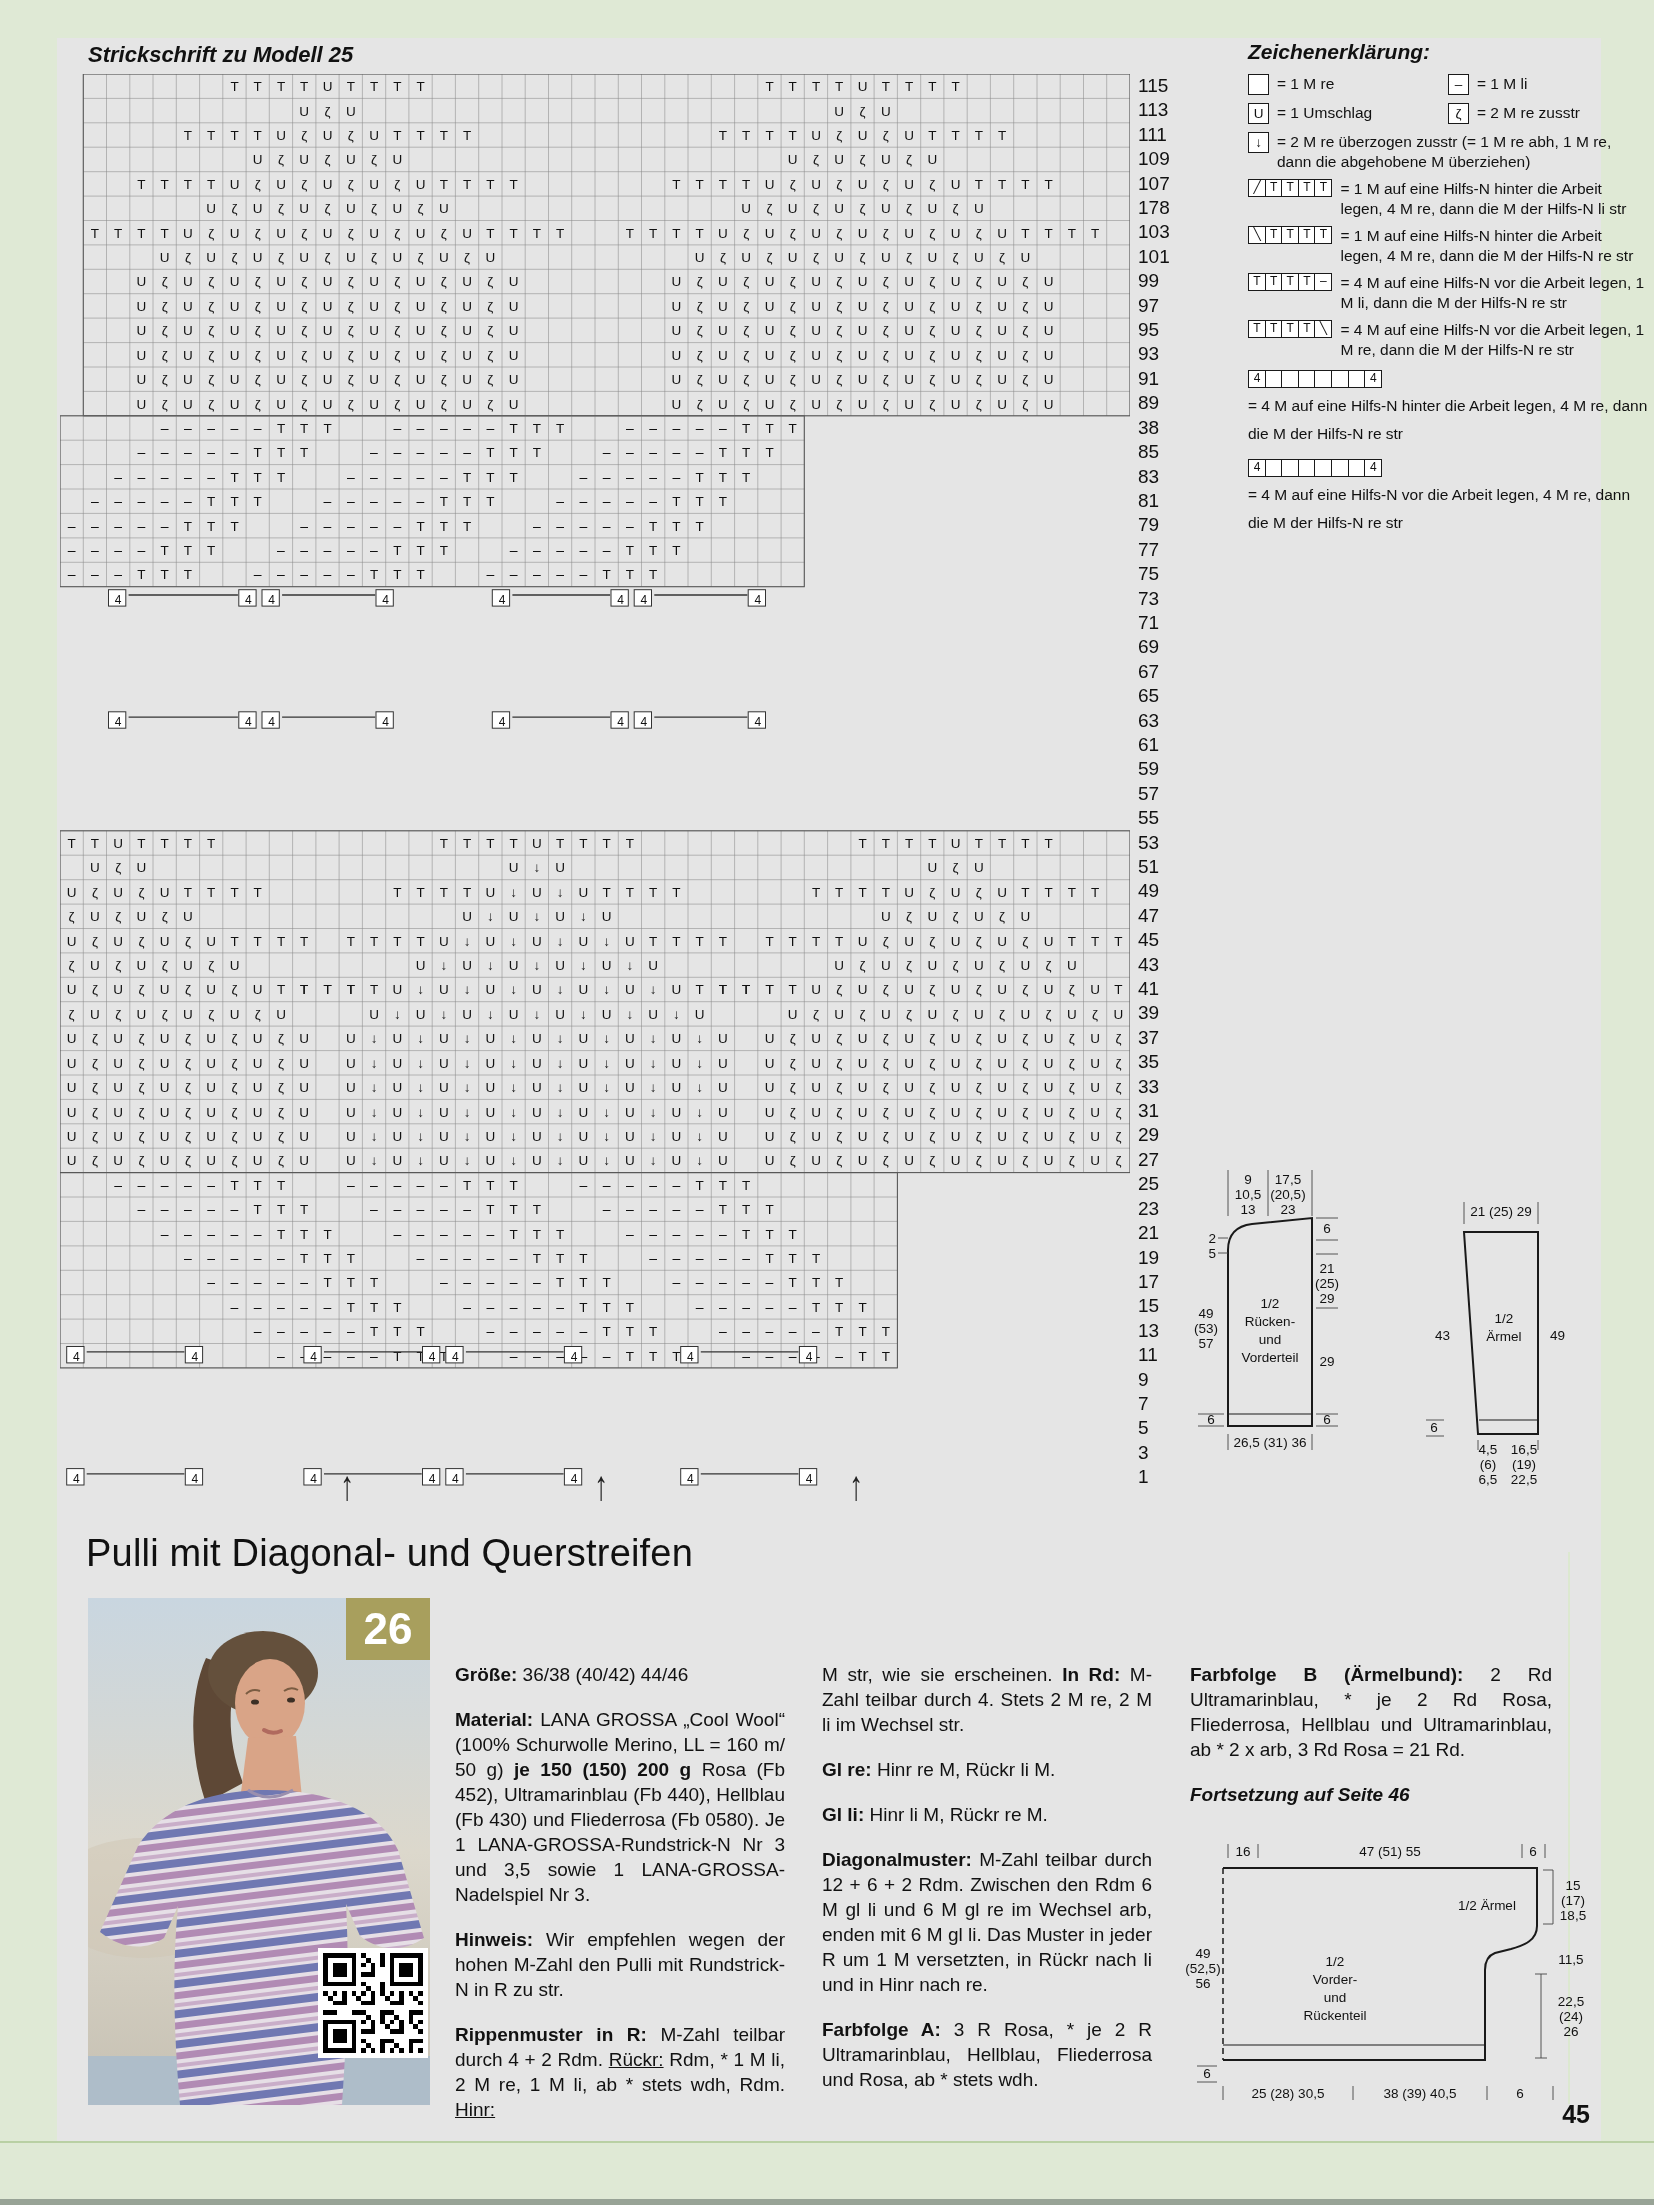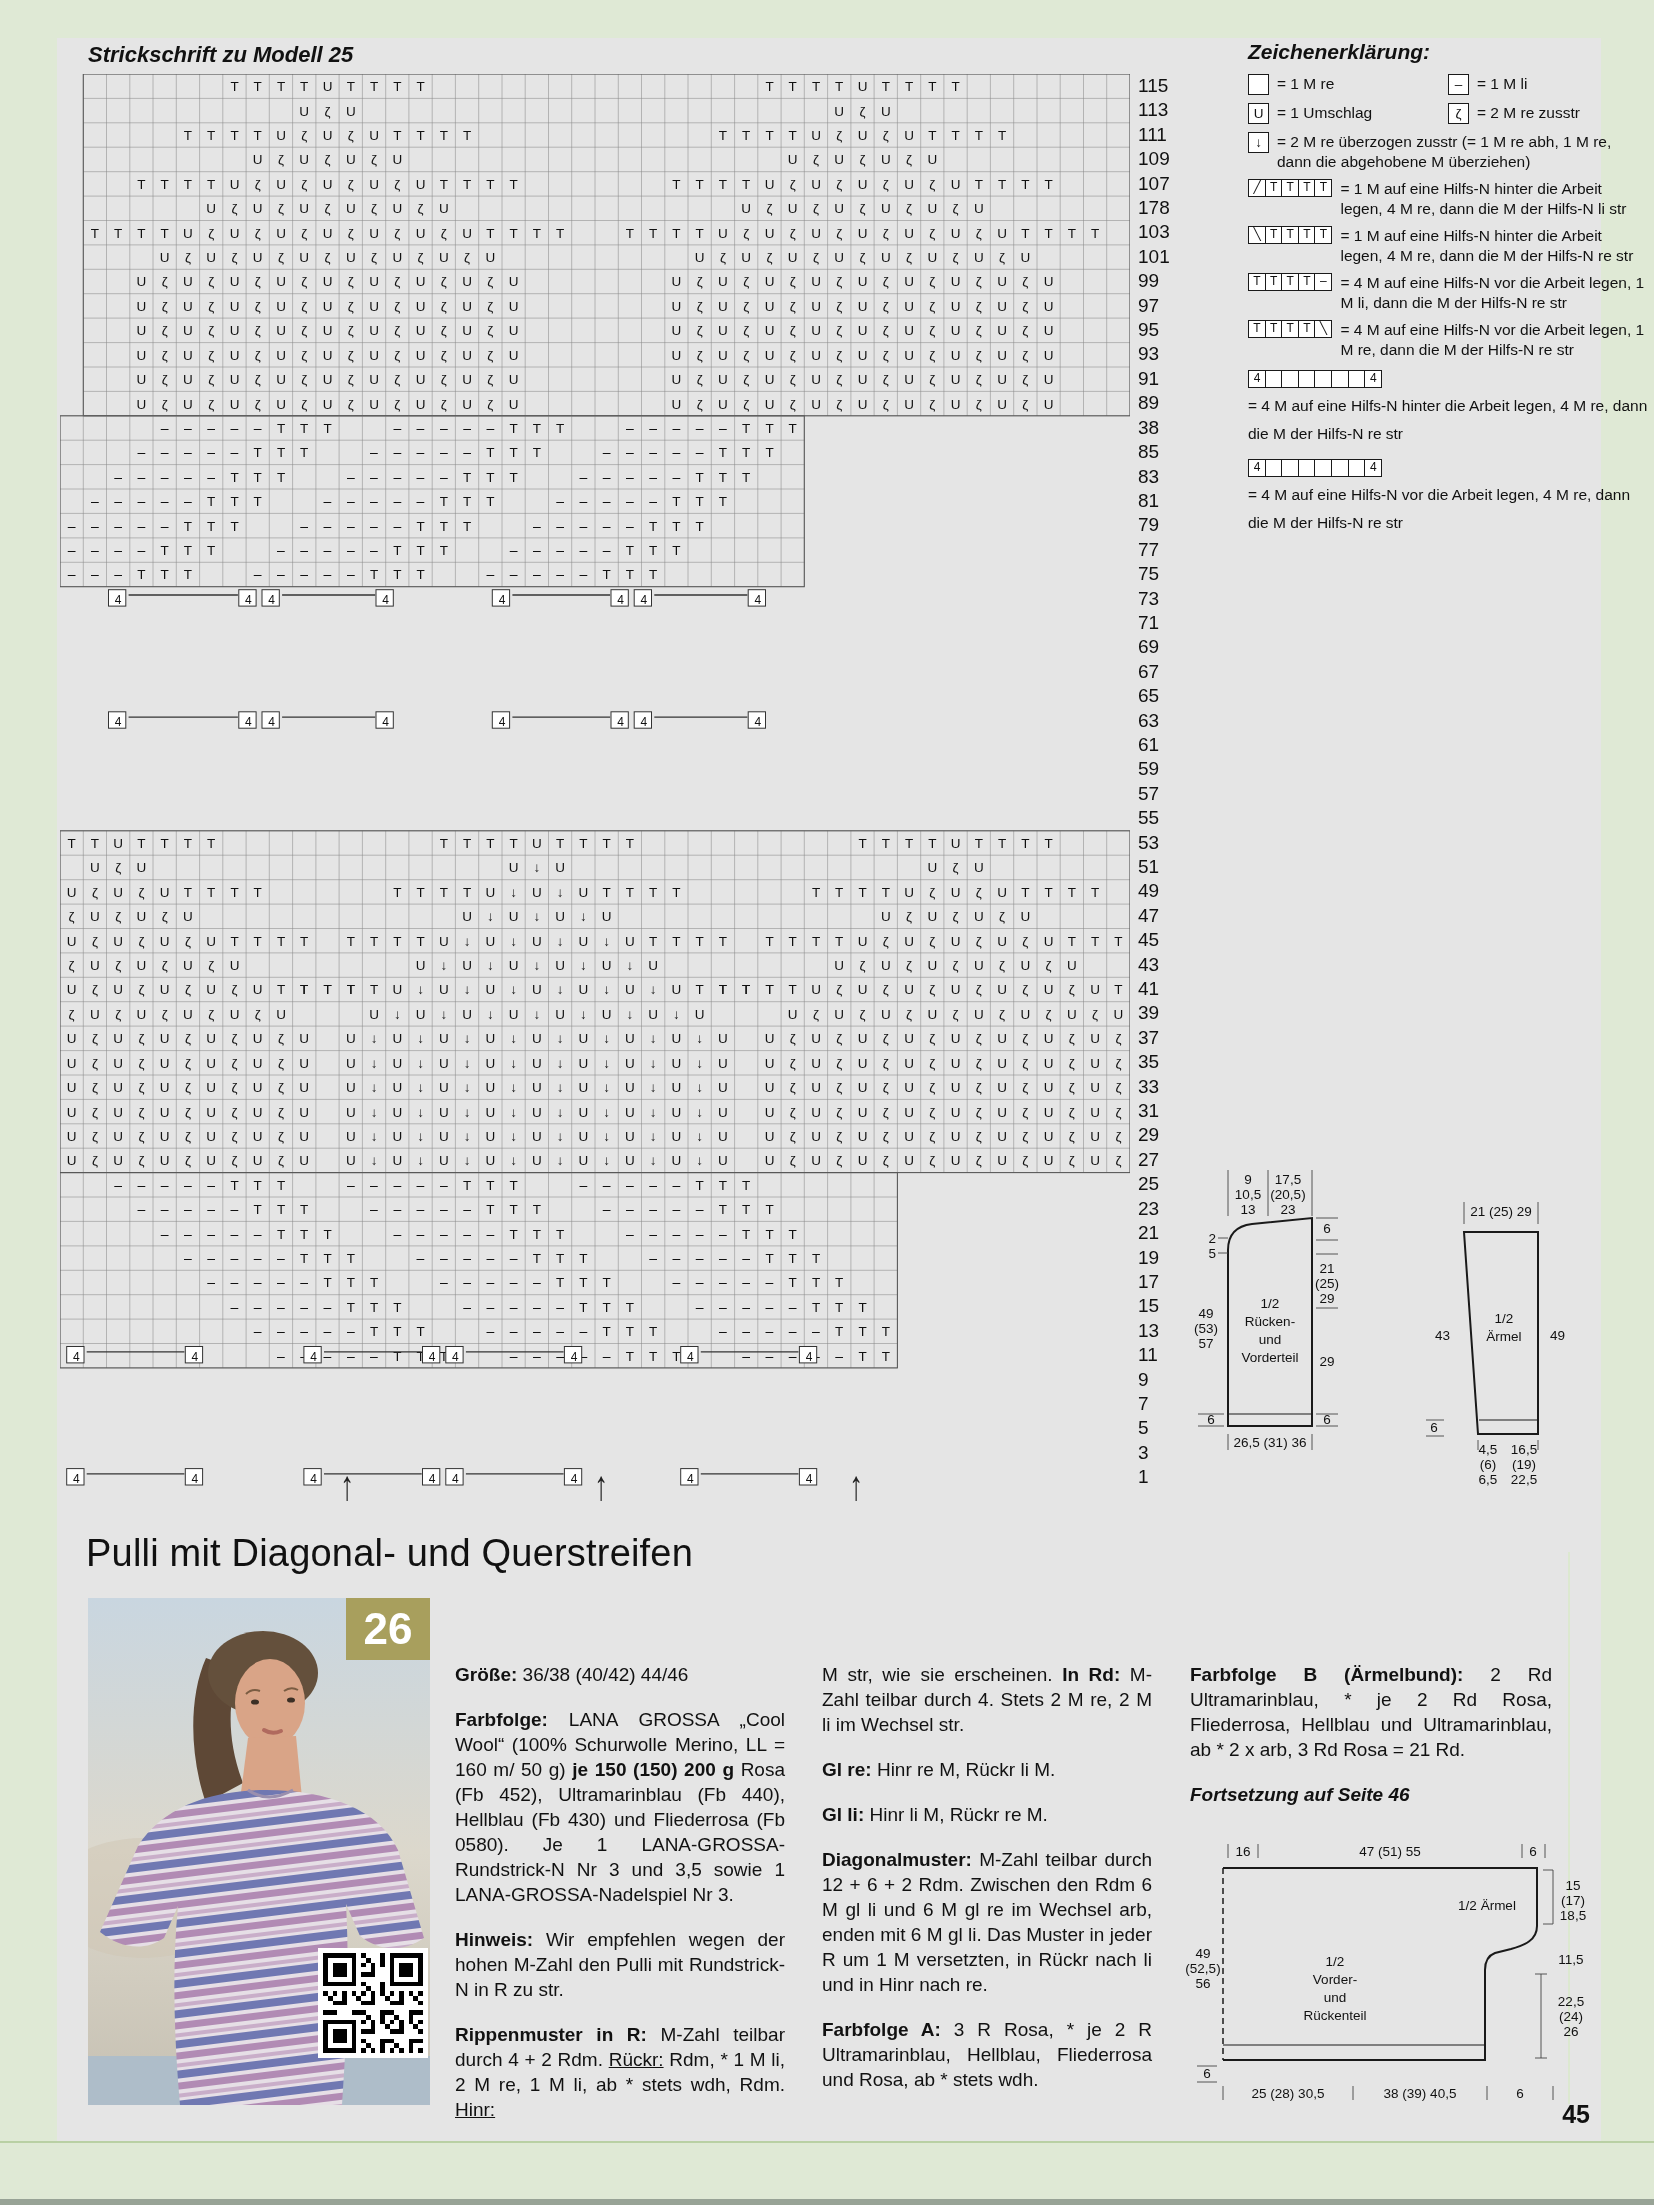--- a/index.html
+++ b/index.html
@@ -1991,7 +1991,7 @@
 
   <div class="col" id="col0">
       <p><span style="font-weight: bold;">Größe: </span><span>36/38 (40/42) 44/46</span></p>
-      <p><span style="font-weight: bold;">Farbfolge: </span><span>LANA GROSSA „Cool Wool“ (100% Schurwolle Merino, LL = 160 m/ 50 g) </span><span style="font-weight: bold;">je 150 (150) 200 g </span><span>Rosa (Fb 452), Ultramarinblau (Fb 440), Hellblau (Fb 430) und Fliederrosa (Fb 0580). Je 1 LANA-GROSSA-Rundstrick-N Nr 3 und 3,5 sowie 1 LANA-GROSSA-Nadelspiel Nr 3.</span></p>
+      <p><span style="font-weight: bold;">Material: </span><span>LANA GROSSA „Cool Wool“ (100% Schurwolle Merino, LL = 160 m/ 50 g) </span><span style="font-weight: bold;">je 150 (150) 200 g </span><span>Rosa (Fb 452), Ultramarinblau (Fb 440), Hellblau (Fb 430) und Fliederrosa (Fb 0580). Je 1 LANA-GROSSA-Rundstrick-N Nr 3 und 3,5 sowie 1 LANA-GROSSA-Nadelspiel Nr 3.</span></p>
       <p><span style="font-weight: bold;">Hinweis: </span><span>Wir empfehlen wegen der hohen M-Zahl den Pulli mit Rundstrick-N in R zu str.</span></p>
       <p><span style="font-weight: bold;">Rippenmuster in R: </span><span>M-Zahl teilbar durch 4 + 2 Rdm. </span><span style="text-decoration: underline;">Rückr:</span><span> Rdm, * 1 M li, 2 M re, 1 M li, ab * stets wdh, Rdm. </span><span style="text-decoration: underline;">Hinr:</span></p>
     </div>

